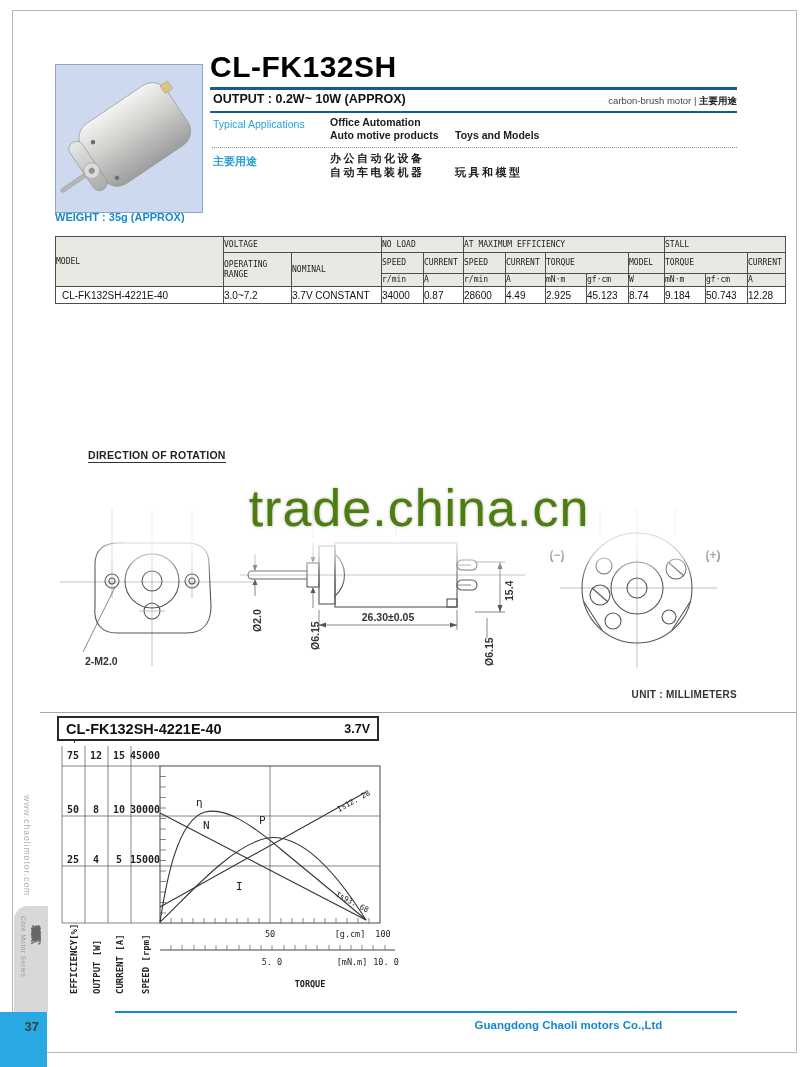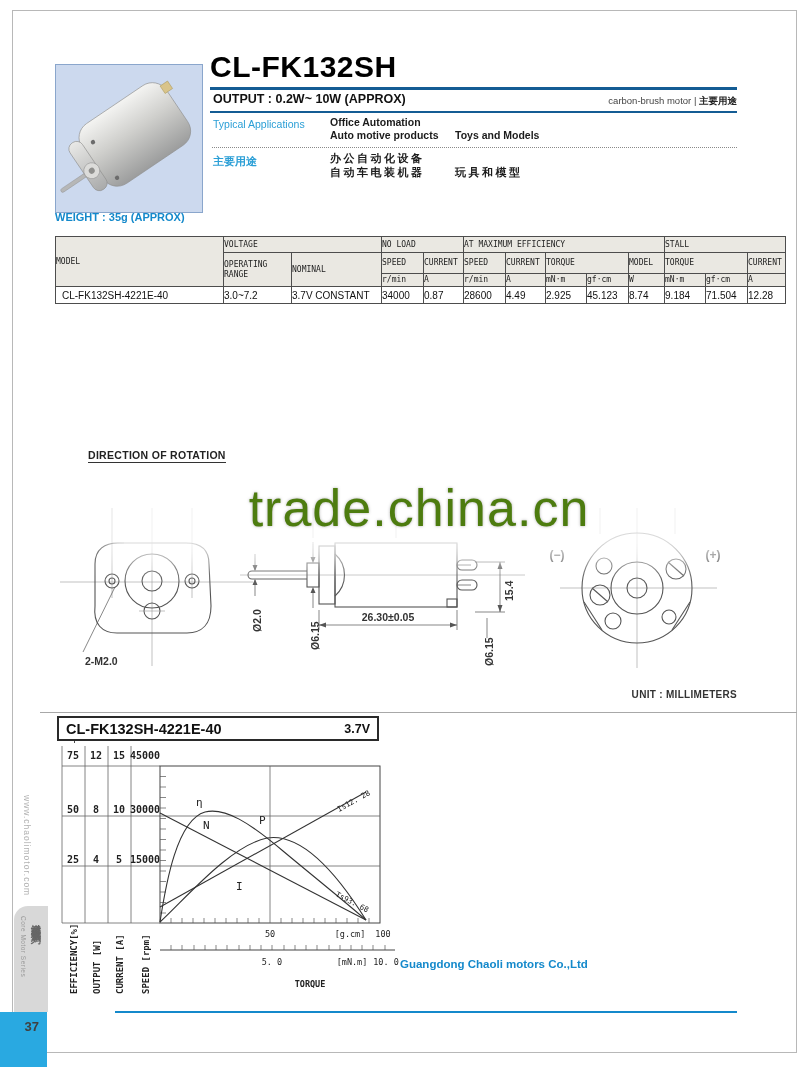--- a/index.html
+++ b/index.html
@@ -178,7 +178,7 @@
       <td>45.123</td>
       <td>8.74</td>
       <td>9.184</td>
-      <td>71.504</td>
+      <td>50.743</td>
       <td>12.28</td>
     </tr>
   </tbody>

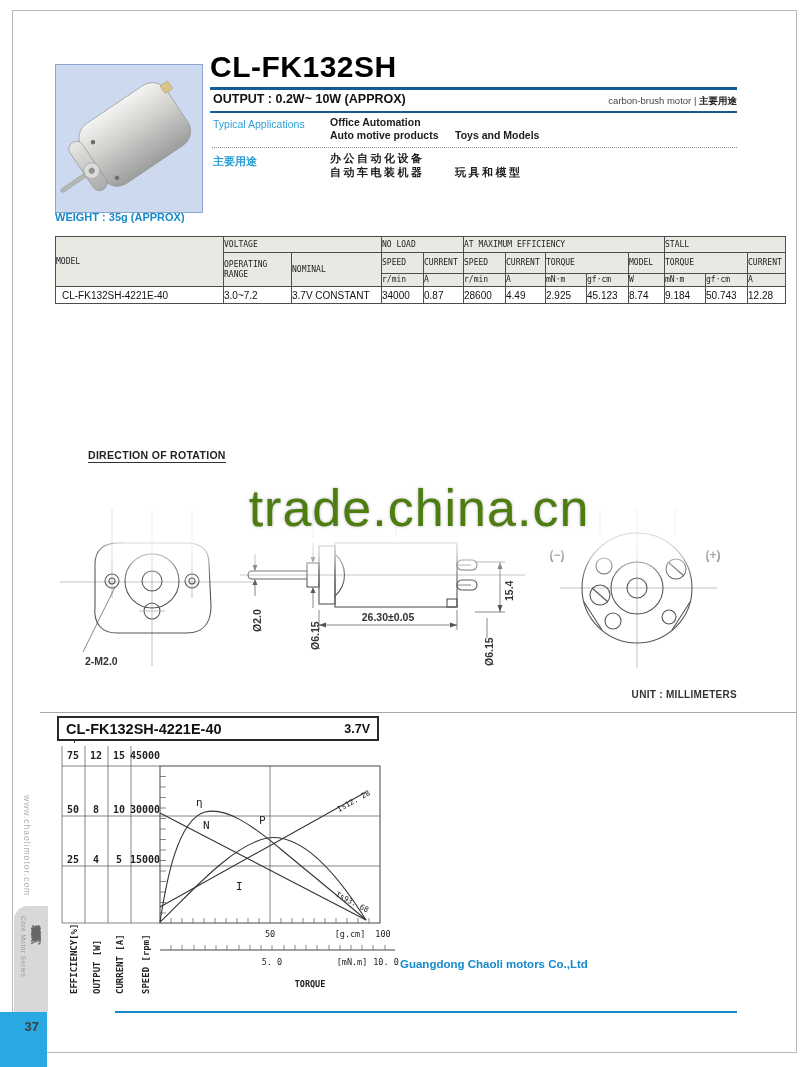--- a/index.html
+++ b/index.html
@@ -54,7 +54,7 @@
 
   
   .footer-rule { left:115px; top:1011px; width:622px; border-top:2px solid #1489cb; }
-  .company { left:400px; top:958px; width:337px; text-align:left; font-size:11.5px; font-weight:bold; color:#1489cb; }
+  .company { left:400px; top:1019px; width:337px; text-align:center; font-size:11.5px; font-weight:bold; color:#1489cb; }
   .side-url { left:22px; top:795px; height:120px; writing-mode:vertical-rl; font-size:8.5px; color:#b2b2b2; letter-spacing:1px; }
   .series-tab { left:14px; top:906px; width:34px; height:106px; background:#d8d8d8; border-radius:14px 0 0 0;
     display:flex; flex-direction:row-reverse; justify-content:center; gap:2px; padding-top:10px; }

